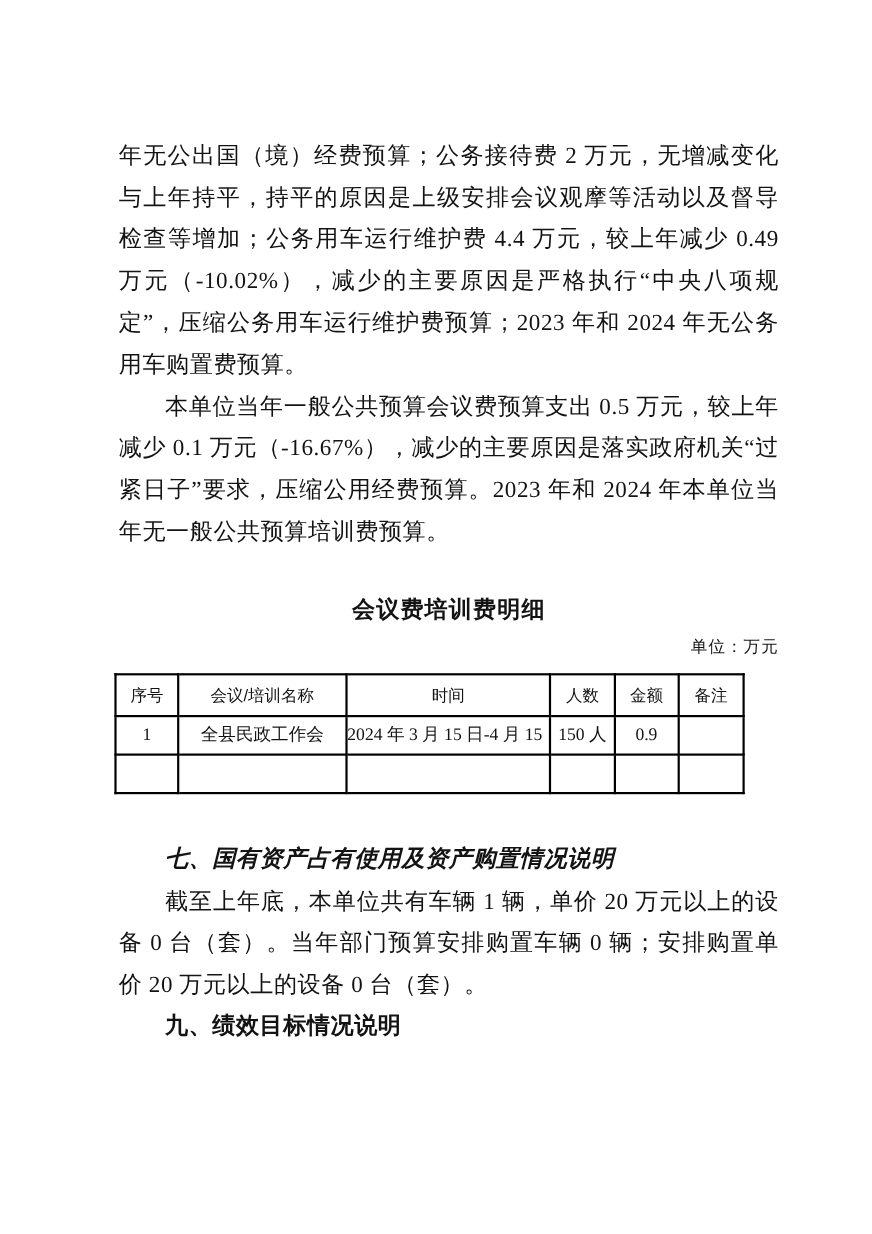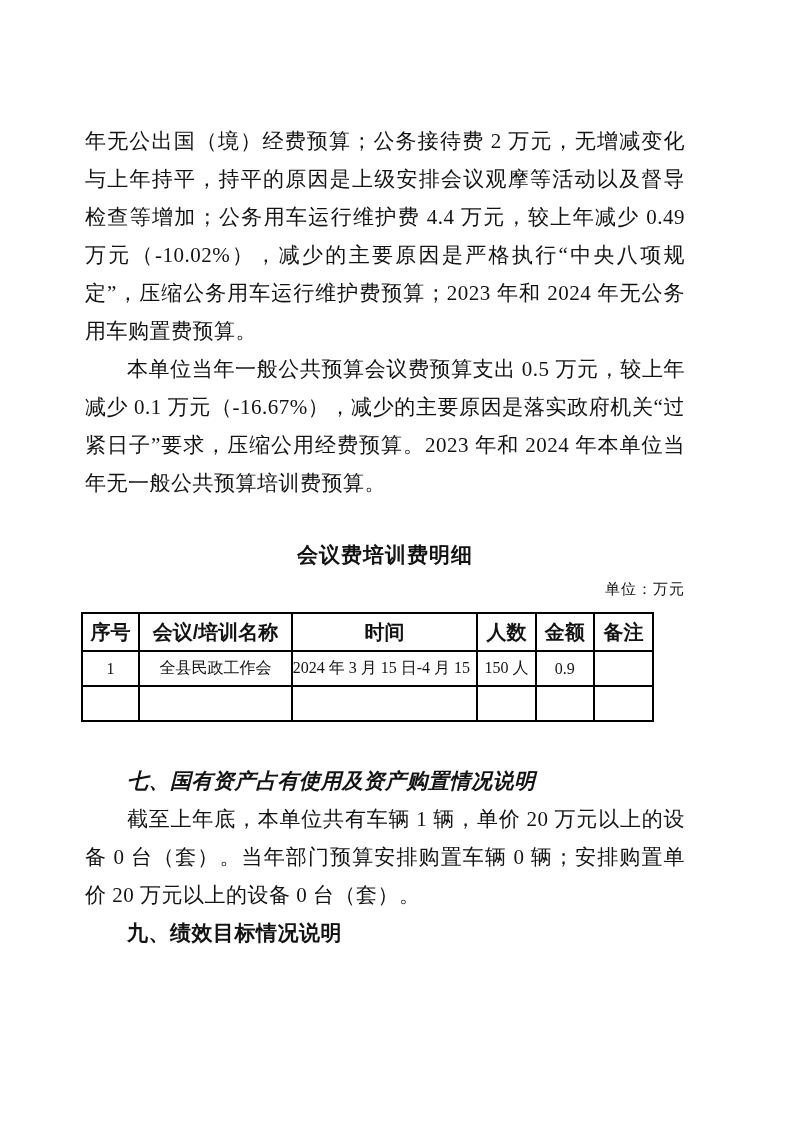--- a/index.html
+++ b/index.html
@@ -15,7 +15,7 @@
   }
   .content {
     position: absolute;
-    left: 85px;
+    left: 108px;
     top: 122px;
     width: 600px;
   }

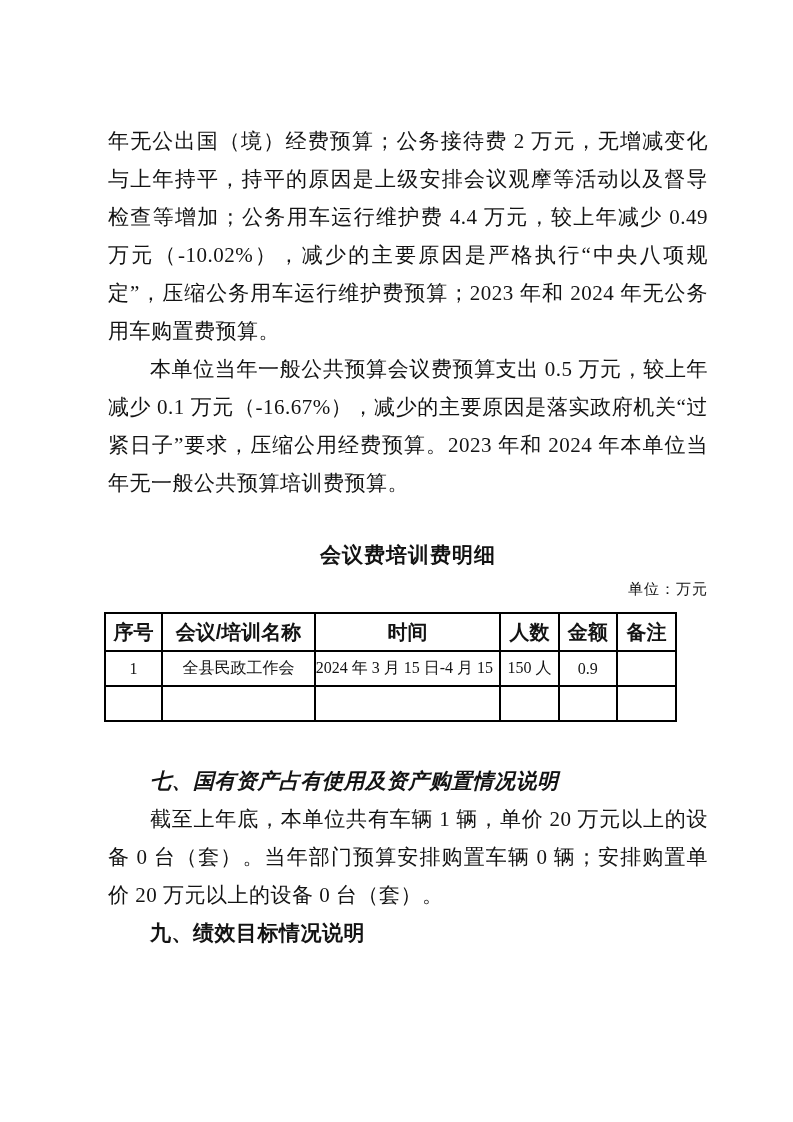--- a/index.html
+++ b/index.html
@@ -60,8 +60,8 @@
   table.detail th {
     height: 38px;
     font-family: "Liberation Sans", "DejaVu Sans", sans-serif;
-    font-weight: 700;
-    font-size: 20px;
+    font-weight: 400;
+    font-size: 15px;
   }
   table.detail td {
     height: 35px;

